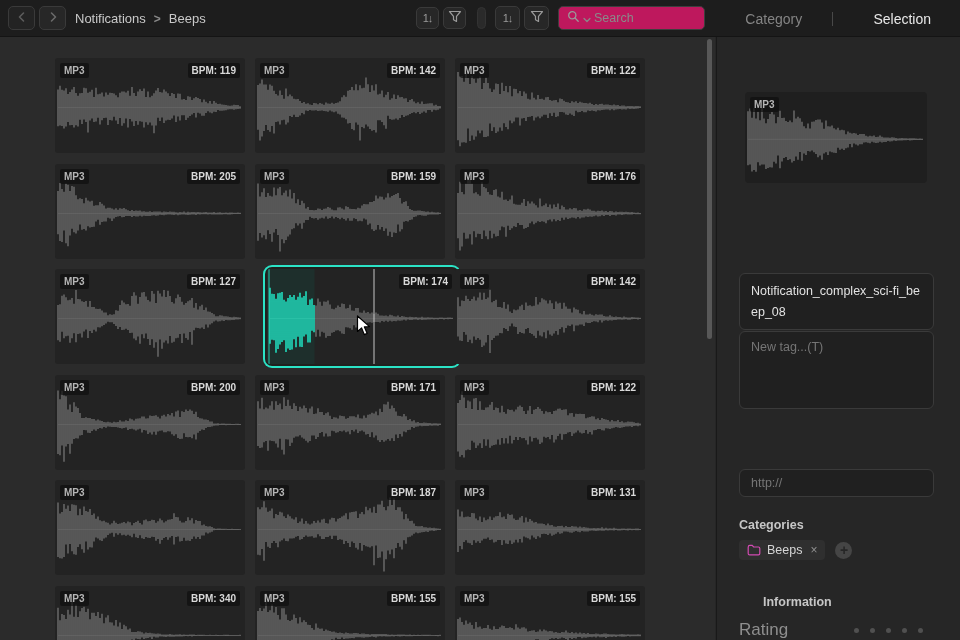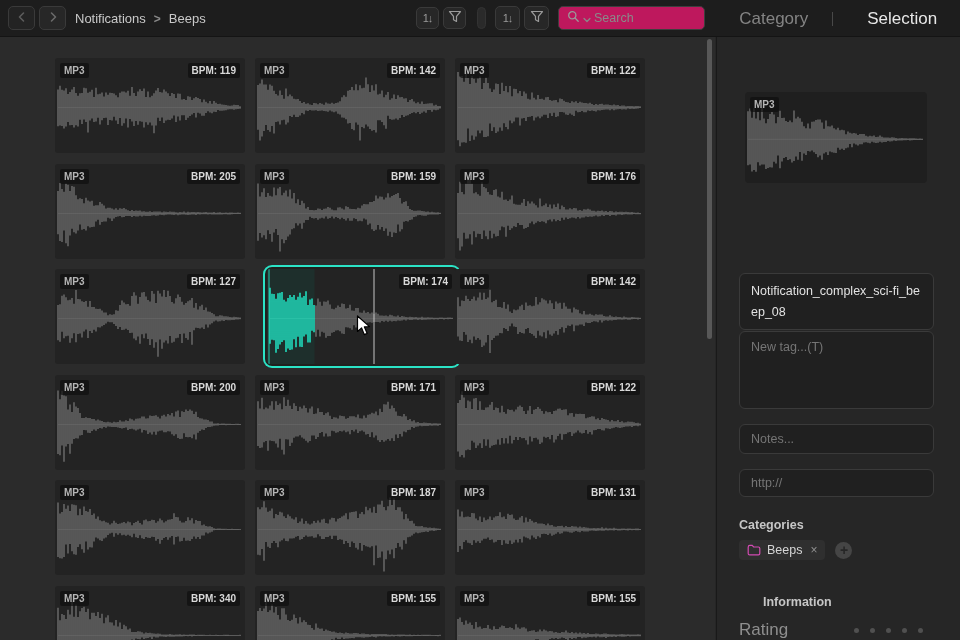--- a/index.html
+++ b/index.html
@@ -52,7 +52,7 @@
     position:absolute; right:0; top:0; width:244px; height:37px;
     display:flex; align-items:center; z-index:7;
   }
-  .ptab { flex:1; text-align:center; font-size:17px; color:#848484; cursor:pointer; }
+  .ptab { flex:1; text-align:center; font-size:14px; color:#848484; cursor:pointer; }
   .ptab.active { color:#e8e8e8;margin-left:12px; }
   .ptab-divider { width:1px; height:14px; background:#484848; }
 

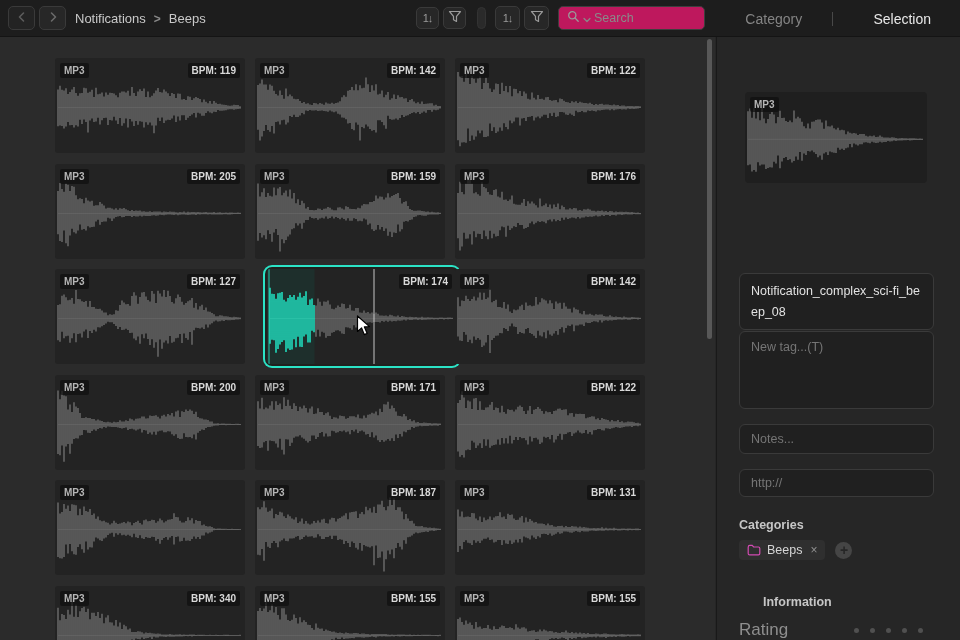--- a/index.html
+++ b/index.html
@@ -374,7 +374,6 @@
 
   <div class="field filename-field">Notification_complex_sci-fi_beep_08</div>
   <textarea class="field tag-field" placeholder="New tag...(T)" style=""></textarea>
-  <input class="field notes-field" placeholder="Notes..." style="">
   <input class="field url-field" placeholder="http://" style="">
 
   <div class="sec-label categories-label">Categories</div>

